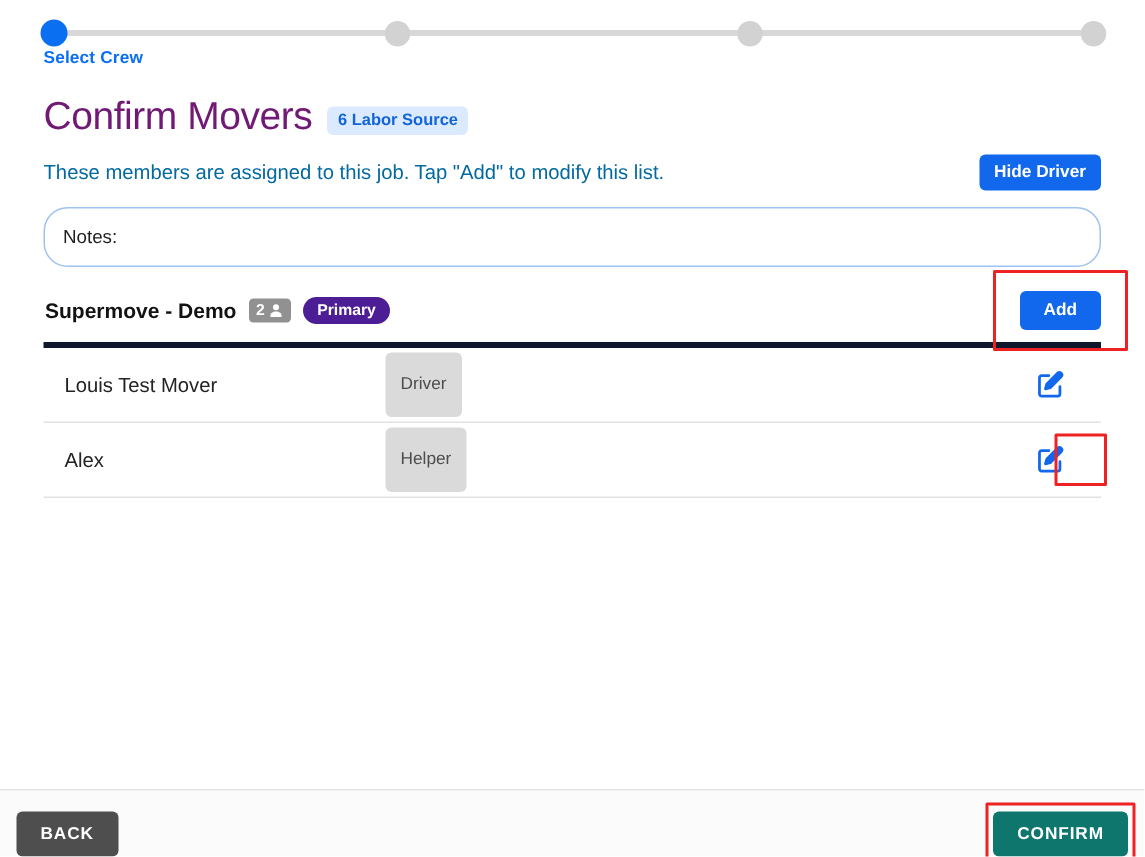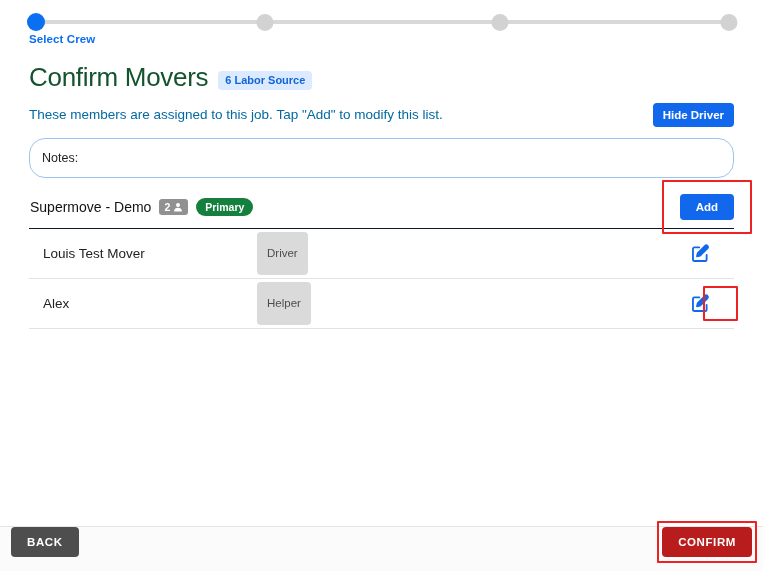--- a/index.html
+++ b/index.html
@@ -79,7 +79,7 @@
   #page-title {
     font-size: 26px;
     font-weight: normal;
-    color: #14532d;
+    color: #701a75;
     letter-spacing: -0.3px;
     line-height: 32px;
   }

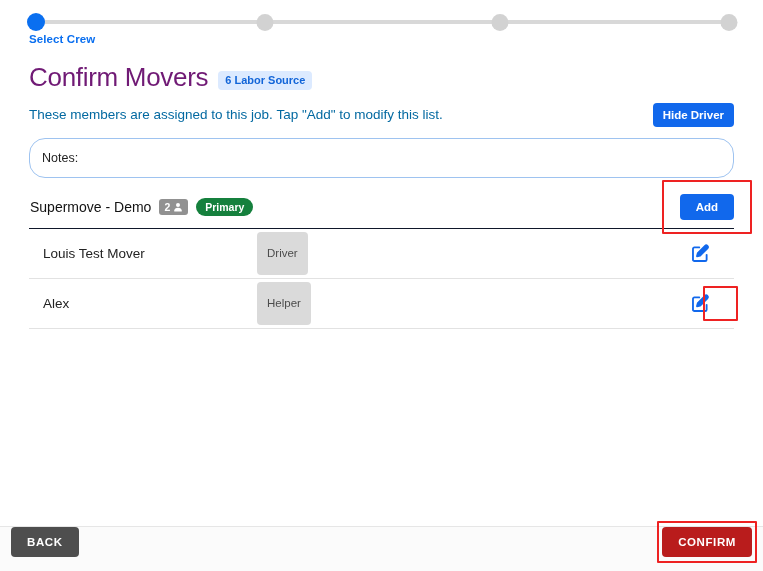--- a/index.html
+++ b/index.html
@@ -154,7 +154,7 @@
   }
   #org-name {
     font-size: 14px;
-    font-weight: normal;
+    font-weight: bold;
     color: #121212;
     white-space: nowrap;
   }

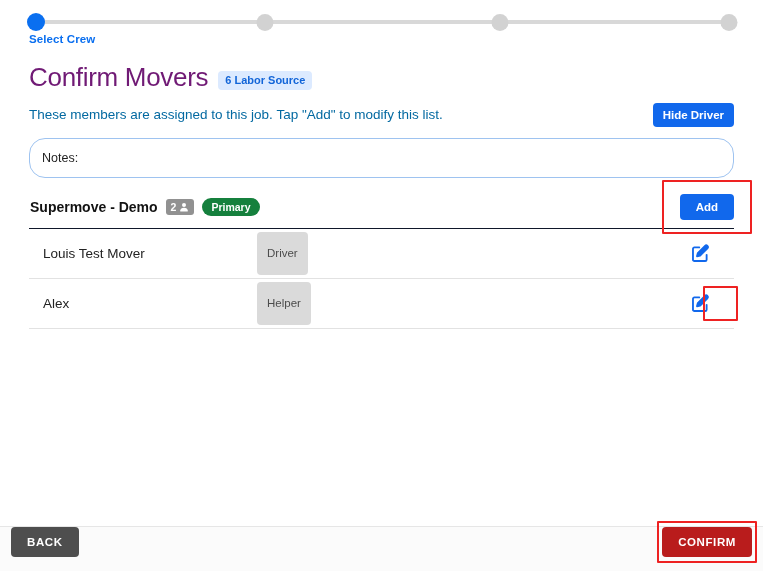--- a/index.html
+++ b/index.html
@@ -172,7 +172,7 @@
   }
   #count-badge svg { display: block; }
   #primary-pill {
-    background: #15803d;
+    background: #4c1d95;
     color: #ffffff;
     border-radius: 9px;
     font-size: 10.5px;

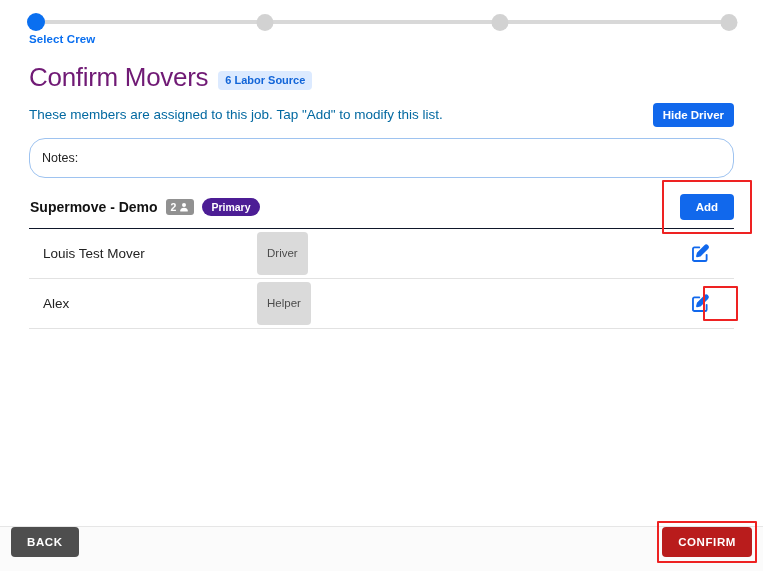--- a/index.html
+++ b/index.html
@@ -198,7 +198,7 @@
   
   #mover-list {
     margin-top: 8px;
-    border-top: 1px solid #0f172a;
+    border-top: 4px solid #0f172a;
   }
   .mover-row {
     display: flex;

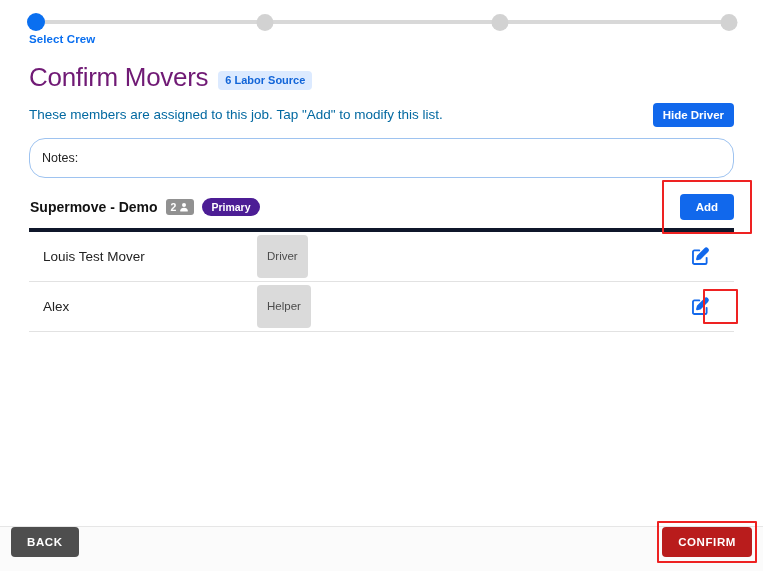--- a/index.html
+++ b/index.html
@@ -247,7 +247,7 @@
     background: #fbfbfb;
     border-top: 1px solid #e6e6e6;
     display: flex;
-    align-items: flex-start;
+    align-items: flex-end;
     justify-content: space-between;
     padding: 0 11px;
   }

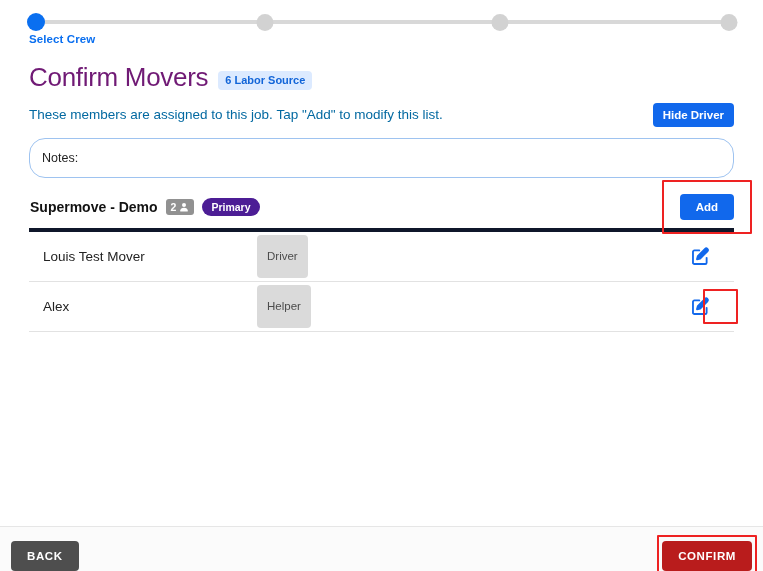--- a/index.html
+++ b/index.html
@@ -265,7 +265,7 @@
     line-height: 12px;
   }
   #confirm-button {
-    background: #b91c1c;
+    background: #0f766e;
     color: #ffffff;
     border: none;
     border-radius: 4px;

